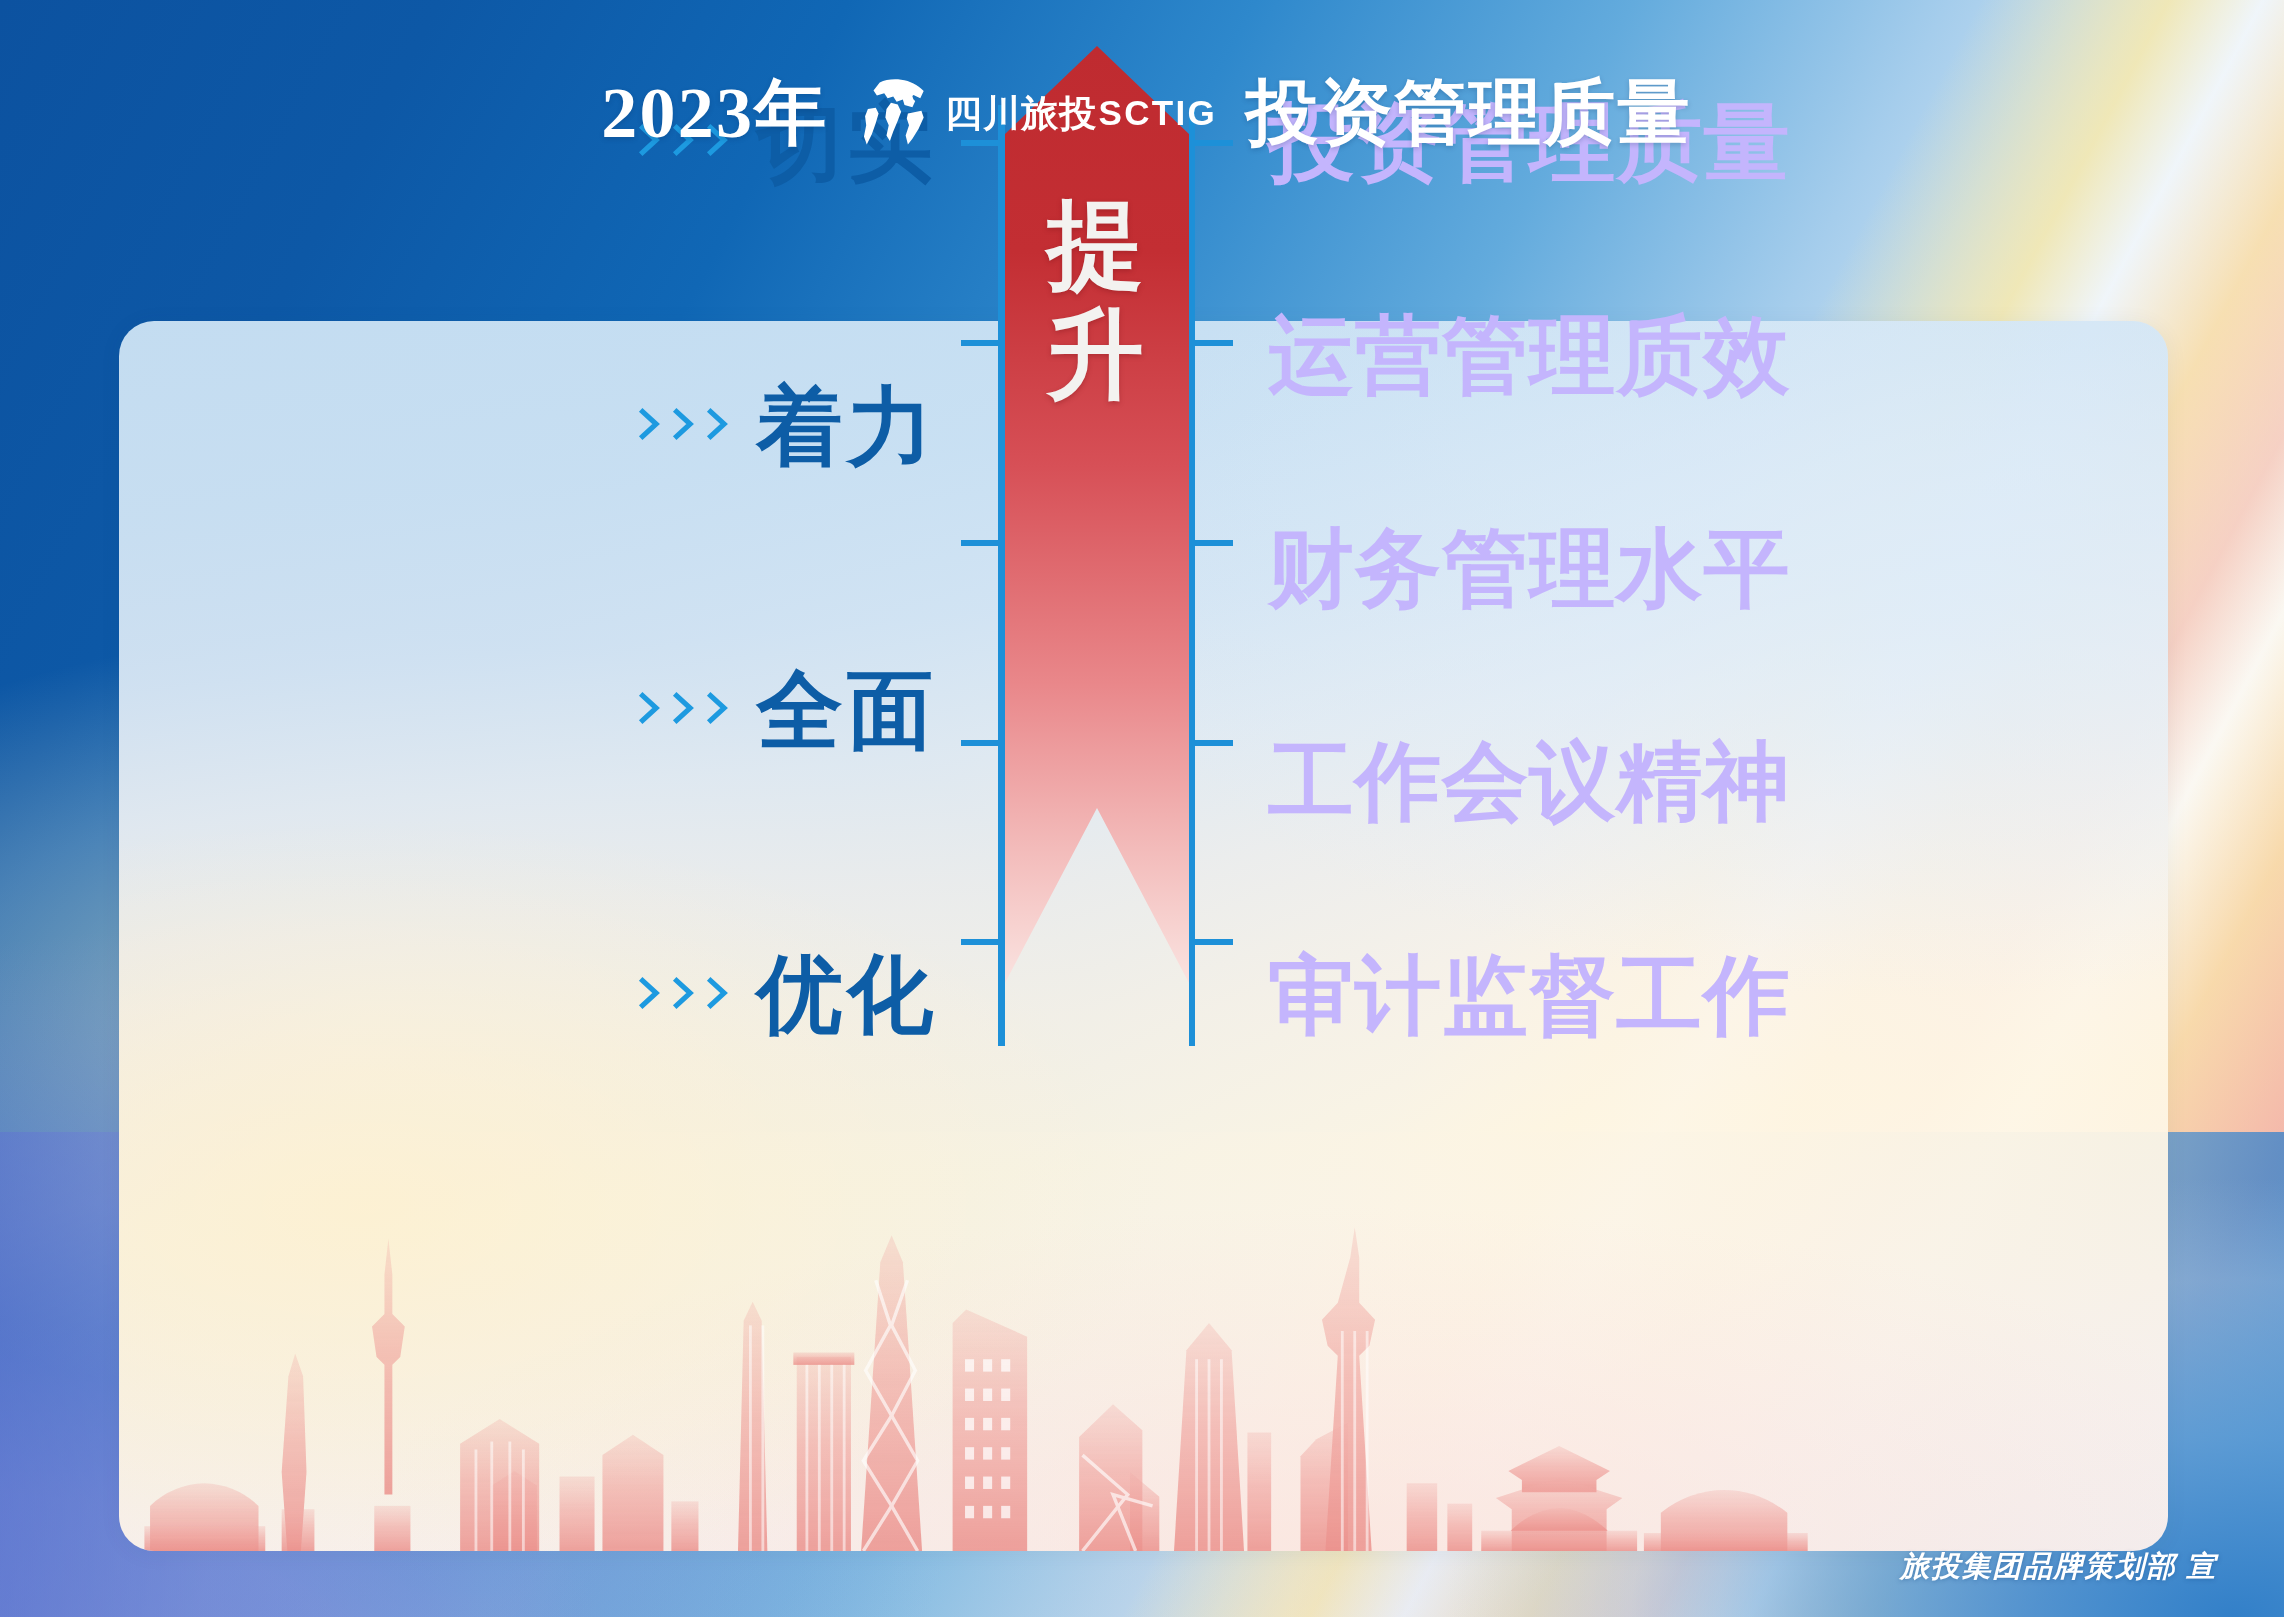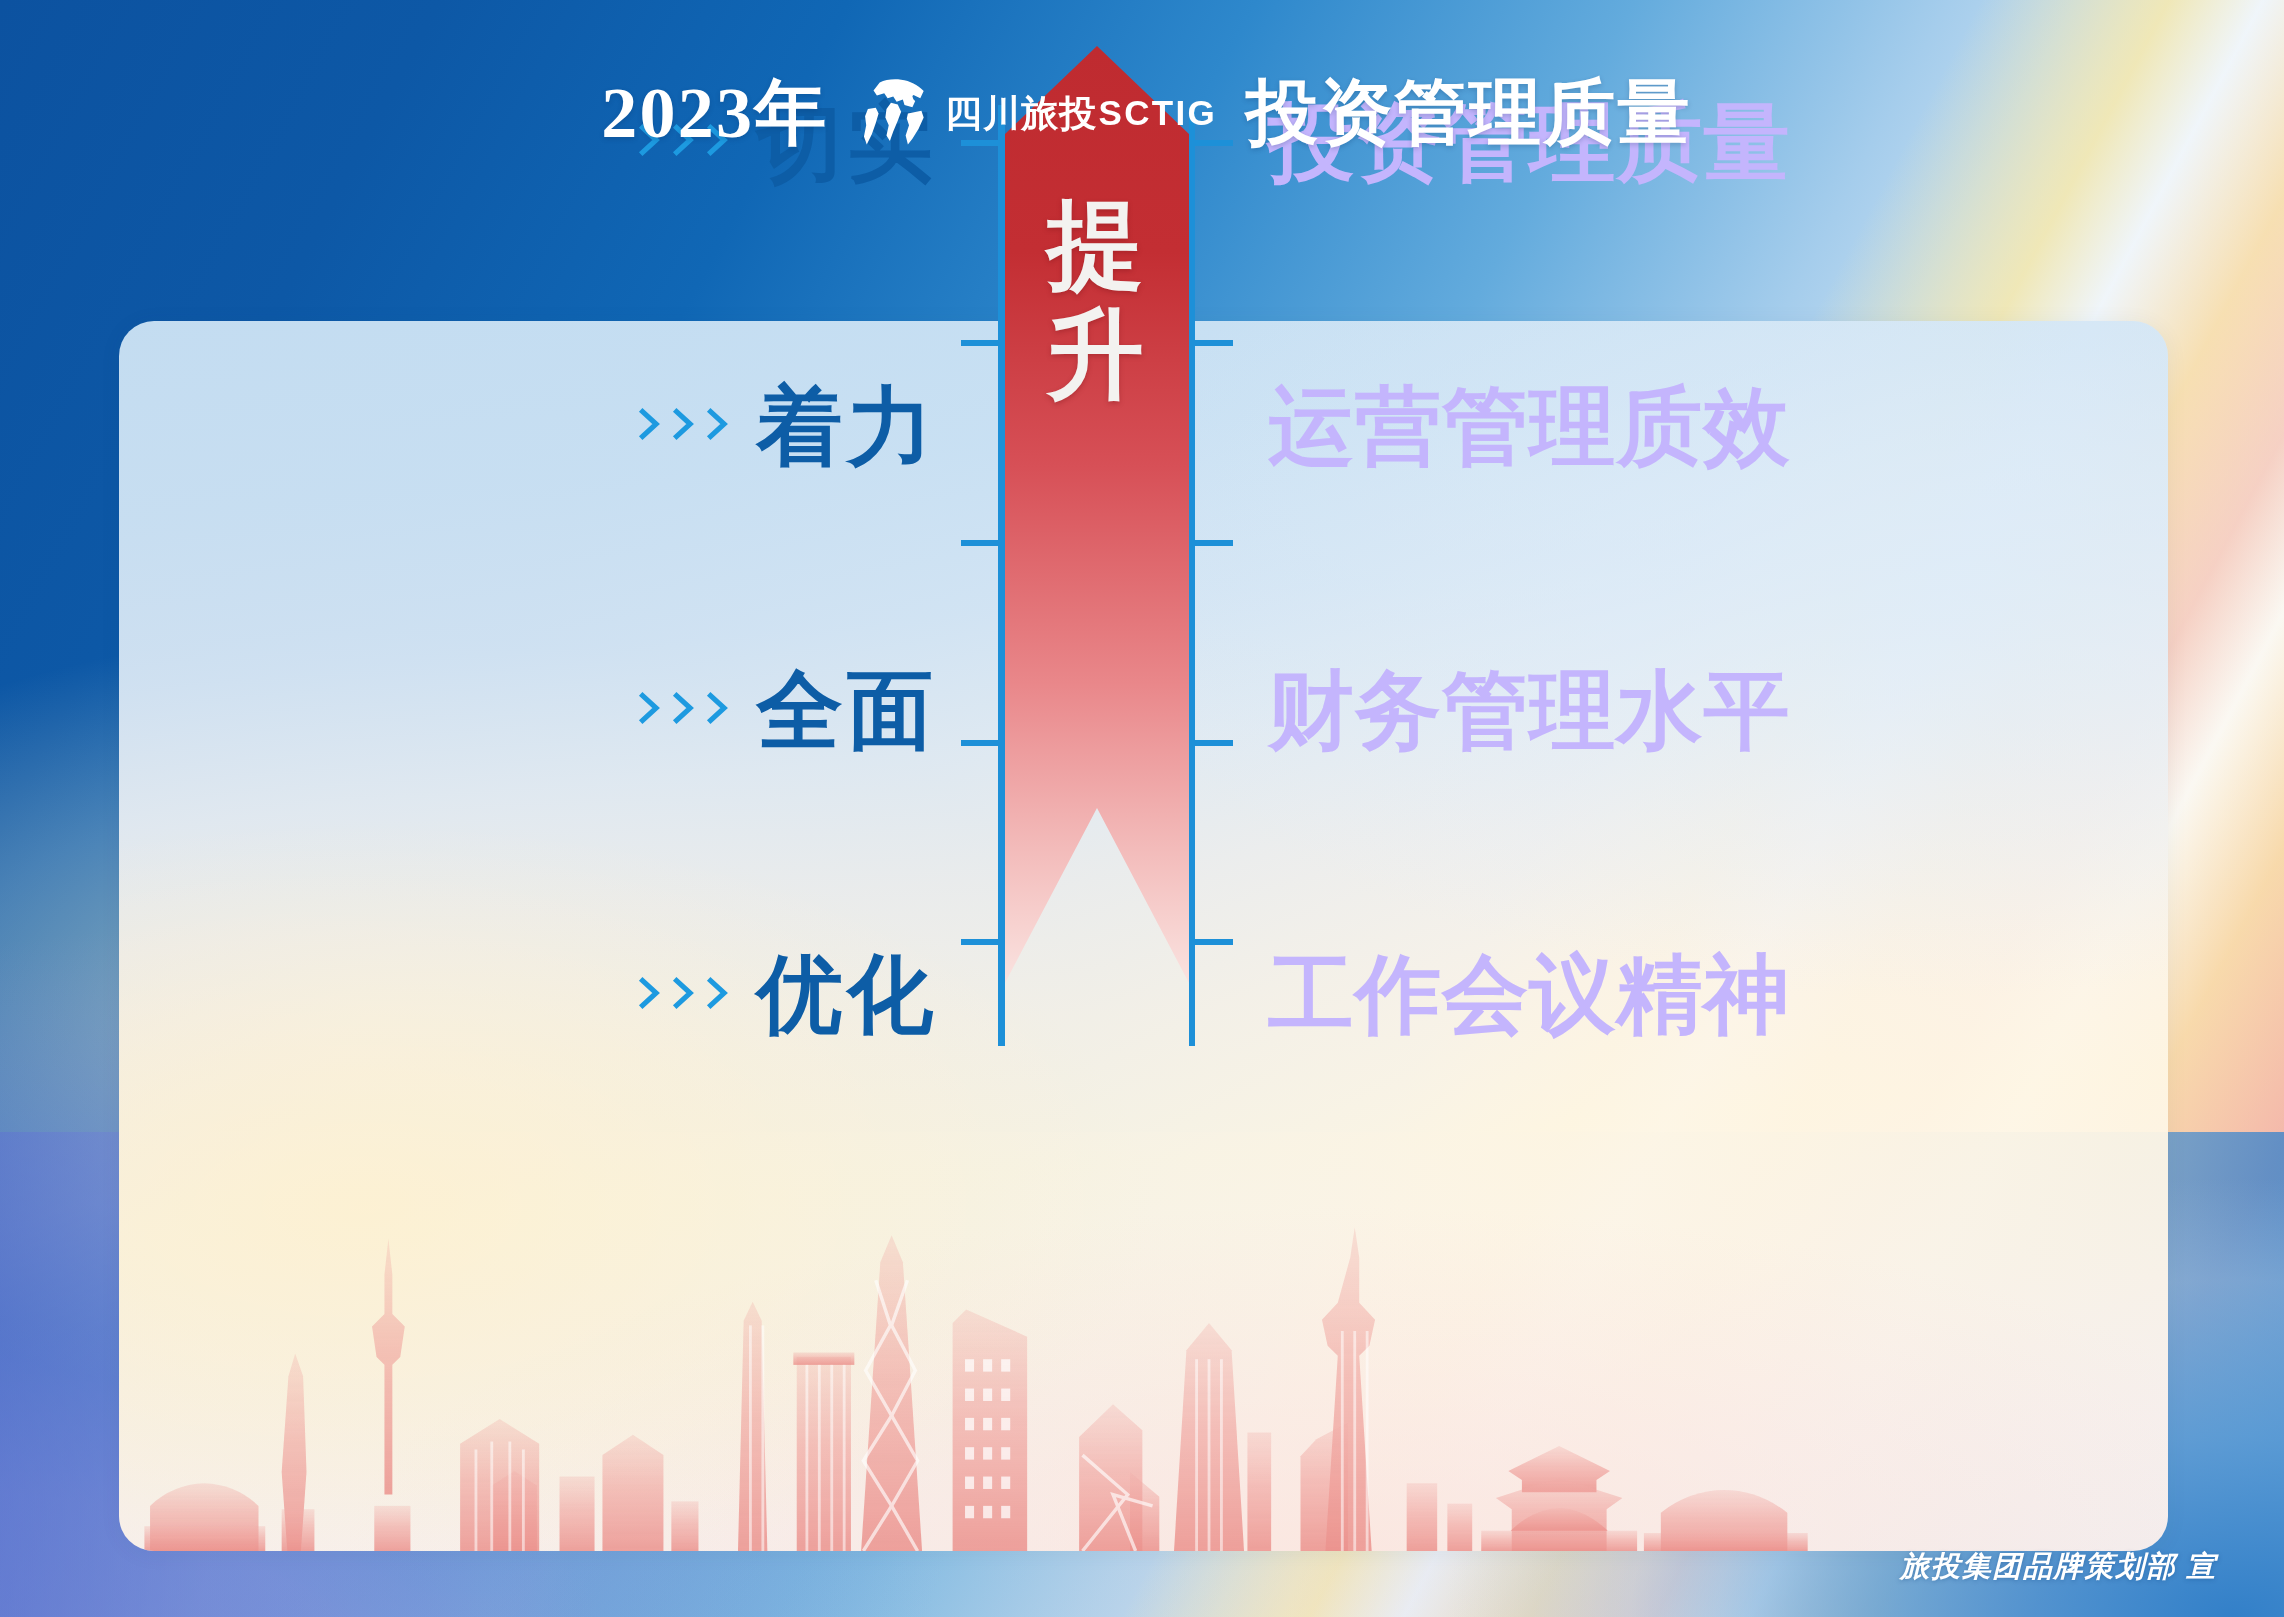--- a/index.html
+++ b/index.html
@@ -491,6 +491,9 @@
       <div class="row-right">
         <span class="phrase">工作会议精神</span>
       </div>
+      <div class="row-right">
+        <span class="phrase">审计监督工作</span>
+      </div>
     </div>
 
   </div>

